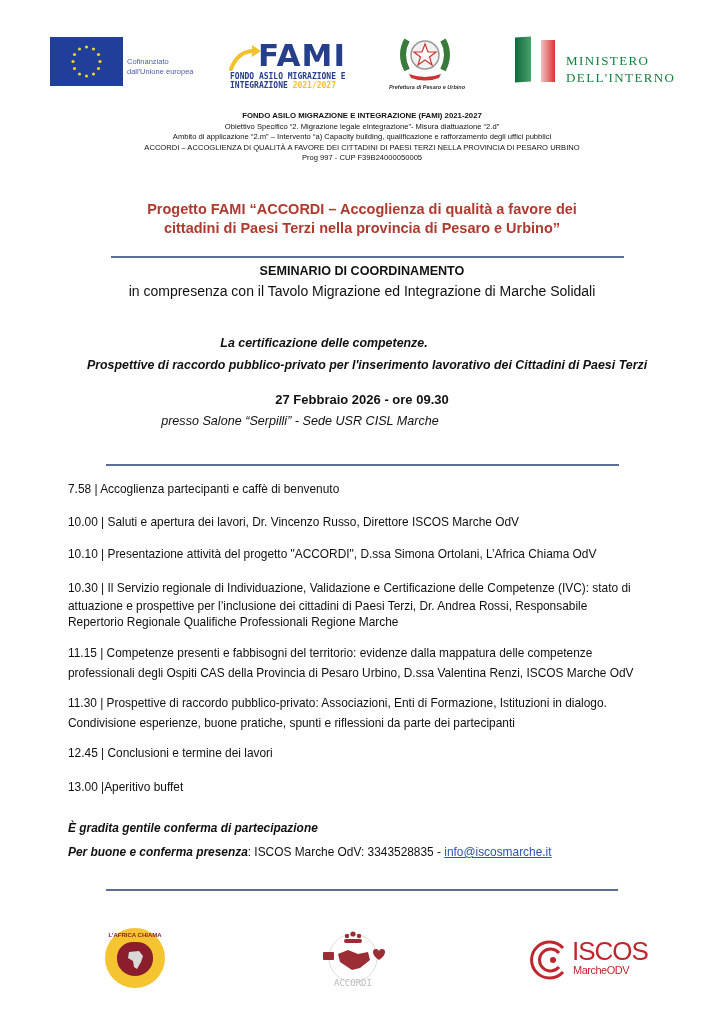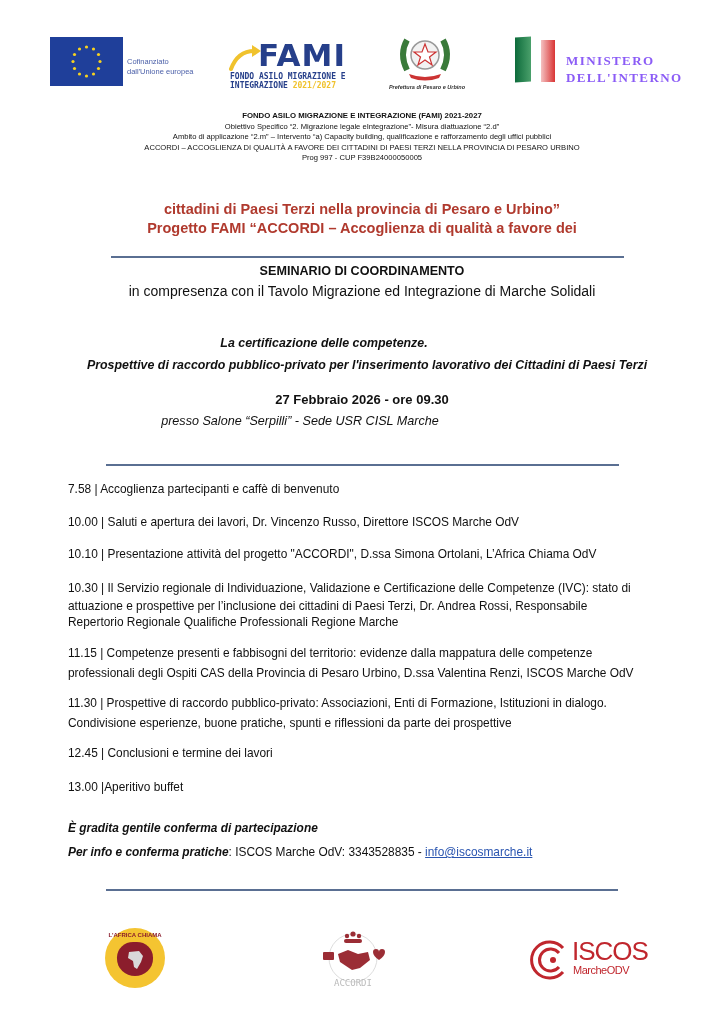--- a/index.html
+++ b/index.html
@@ -18,7 +18,7 @@
   .pref-caption { position: absolute; left: -8px; top: 54px; width: 100px; text-align: center; font-size: 5.5px; font-style: italic; font-weight: bold; color: #333; }
   .min-flag-green { left: 515px; top: 37px; width: 16px; height: 45px; background: linear-gradient(90deg,#0d6b3b,#4aa06b); transform: skewY(-3deg); }
   .min-flag-red { left: 541px; top: 40px; width: 14px; height: 42px; background: linear-gradient(90deg,#f4c1c1,#d93434); }
-  .min-text { left: 566px; top: 52px; font-family: "Liberation Serif", serif; font-size: 13px; letter-spacing: 1.4px; line-height: 17px; color: #8b5cf6; font-weight: bold; }
+  .min-text { left: 566px; top: 52px; font-family: "Liberation Serif", serif; font-size: 13px; letter-spacing: 1.4px; line-height: 17px; color: #15803d; }
 
   
   .fund { left: 0; width: 724px; top: 111px; font-size: 7.6px; line-height: 10.6px; color: #111; }

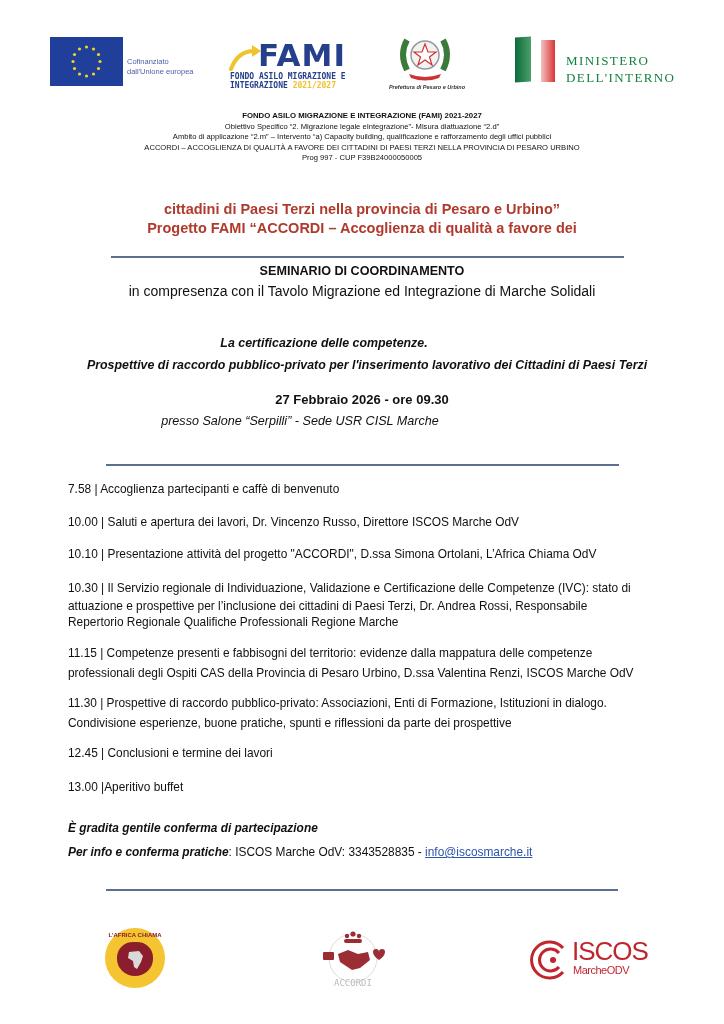--- a/index.html
+++ b/index.html
@@ -124,8 +124,8 @@
 </div>
 
 <div class="abs proj-title center">
+  <div>Progetto FAMI “ACCORDI – Accoglienza di qualità a favore dei</div>
   <div>cittadini di Paesi Terzi nella provincia di Pesaro e Urbino”</div>
-  <div>Progetto FAMI “ACCORDI – Accoglienza di qualità a favore dei</div>
 </div>
 
 <div class="abs rule rule1"></div>

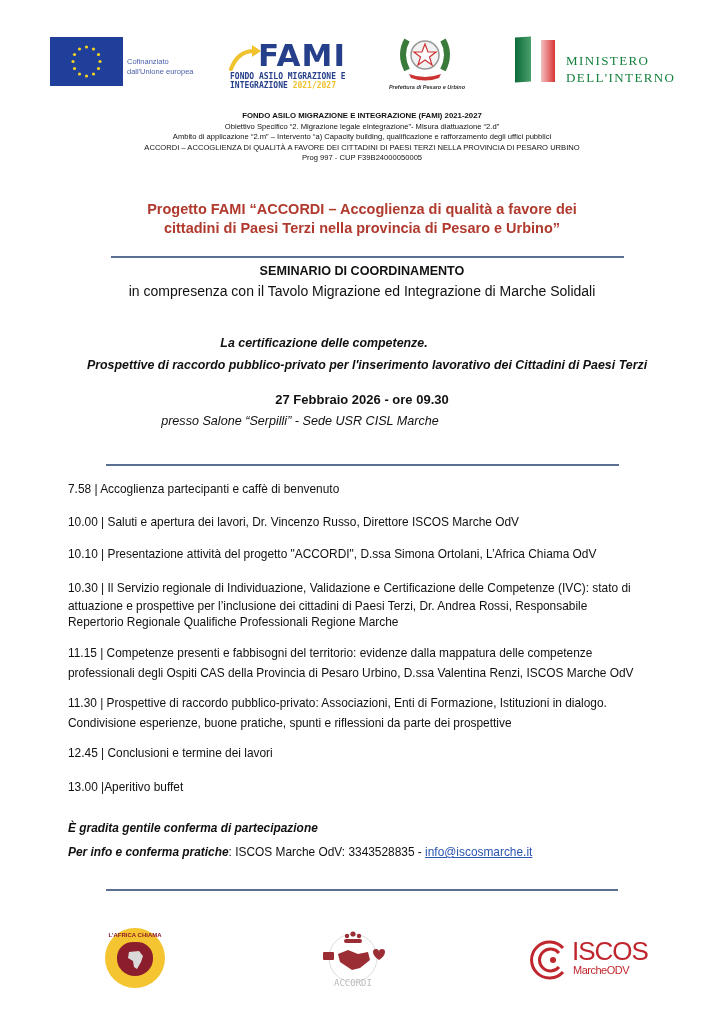--- a/index.html
+++ b/index.html
@@ -164,7 +164,7 @@
   </div>
   <div class="row" style="top:695px">
     <div>11.30 | Prospettive di raccordo pubblico-privato: Associazioni, Enti di Formazione, Istituzioni in dialogo.</div>
-    <div style="margin-top:3px">Condivisione esperienze, buone pratiche, spunti e riflessioni da parte dei prospettive</div>
+    <div style="margin-top:3px">Condivisione esperienze, buone pratiche, spunti e riflessioni da parte dei partecipanti</div>
   </div>
   <div class="row" style="top:745px">
     <div>12.45 | Conclusioni e termine dei lavori</div>

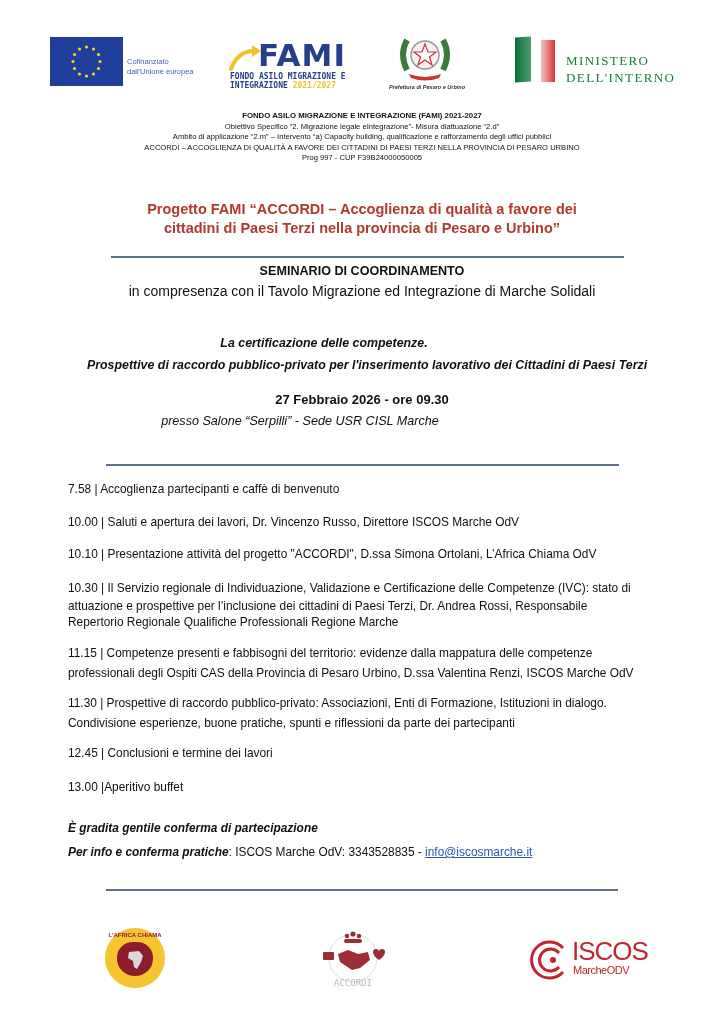--- a/index.html
+++ b/index.html
@@ -176,7 +176,7 @@
 
 <div class="abs confirm">È gradita gentile conferma di partecipazione</div>
 <div class="abs info">
-  <span class="lbl">Per info e conferma pratiche</span><span>: ISCOS Marche OdV: 3343528835 - </span><a href="#">info@iscosmarche.it</a>
+  <span class="lbl">Per buone e conferma presenza</span><span>: ISCOS Marche OdV: 3343528835 - </span><a href="#">info@iscosmarche.it</a>
 </div>
 
 <div class="abs rule rule3"></div>

